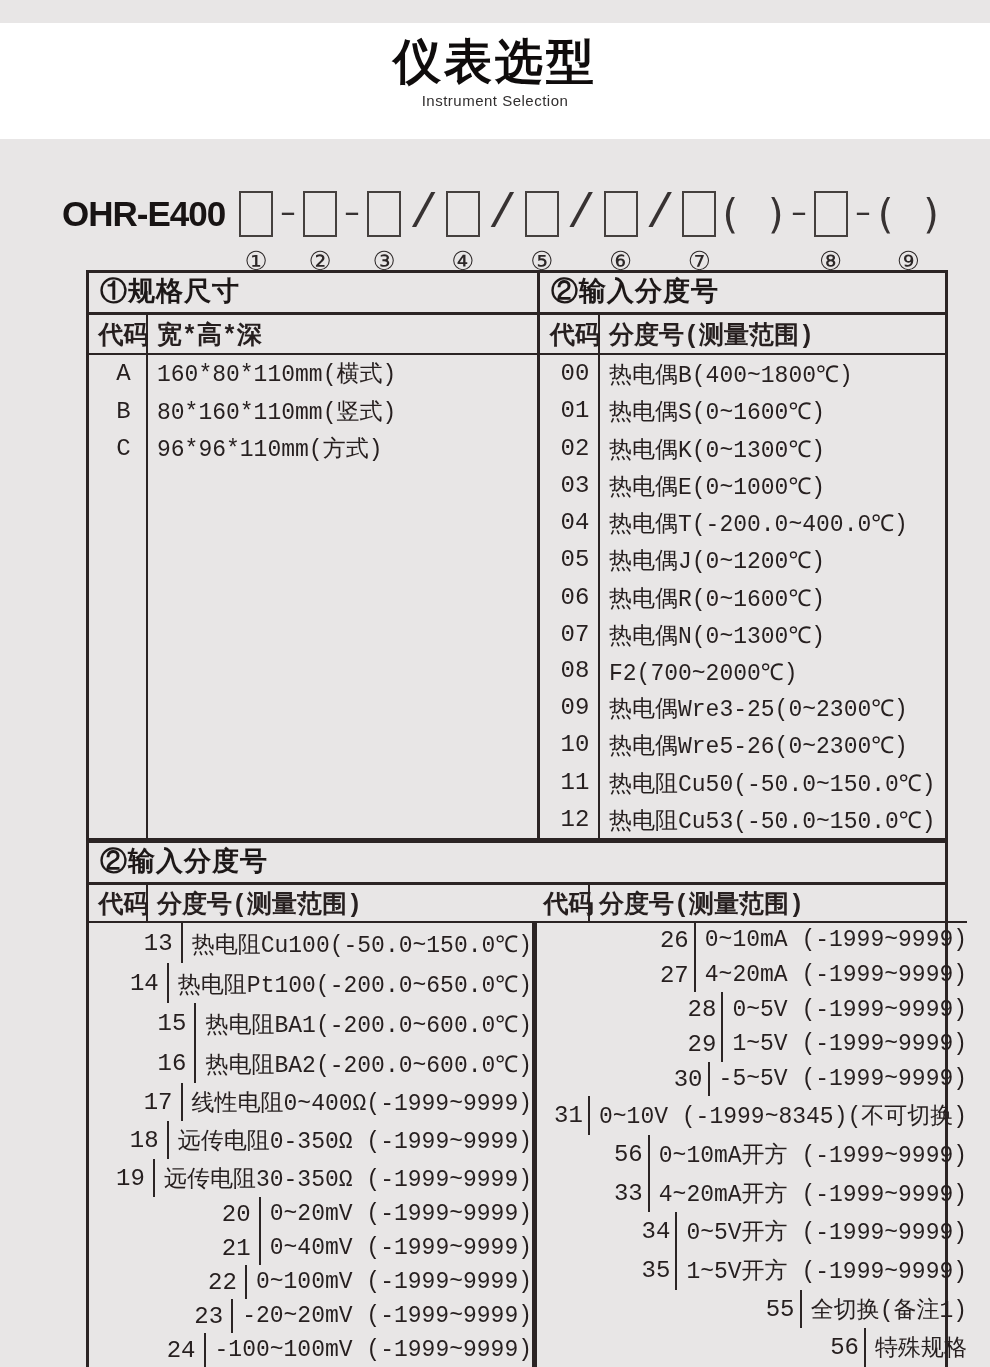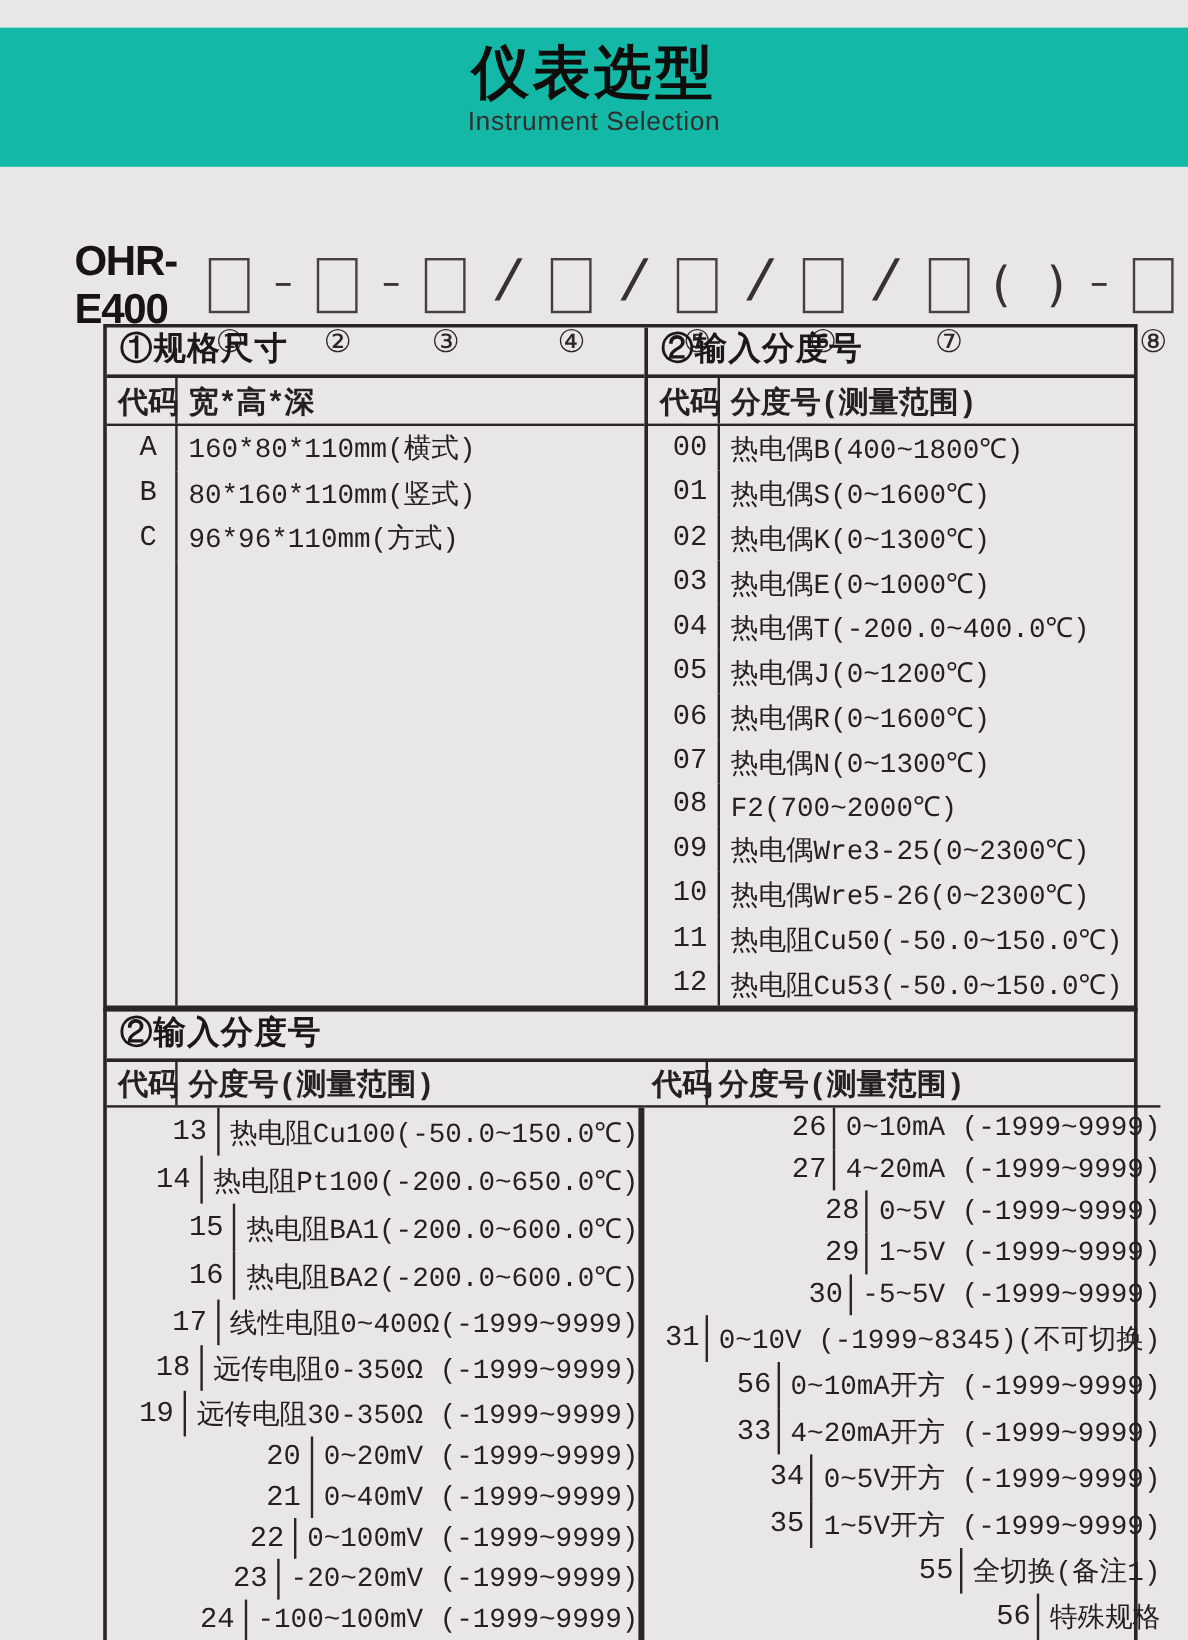--- a/index.html
+++ b/index.html
@@ -15,7 +15,7 @@
   
   .title-band {
     position:absolute; left:0; top:23px; width:990px; height:116px;
-    background:#14b8a6; text-align:center;
+    background:#ffffff; text-align:center;
   }
   .title-band h1 {
     padding-top:10px;

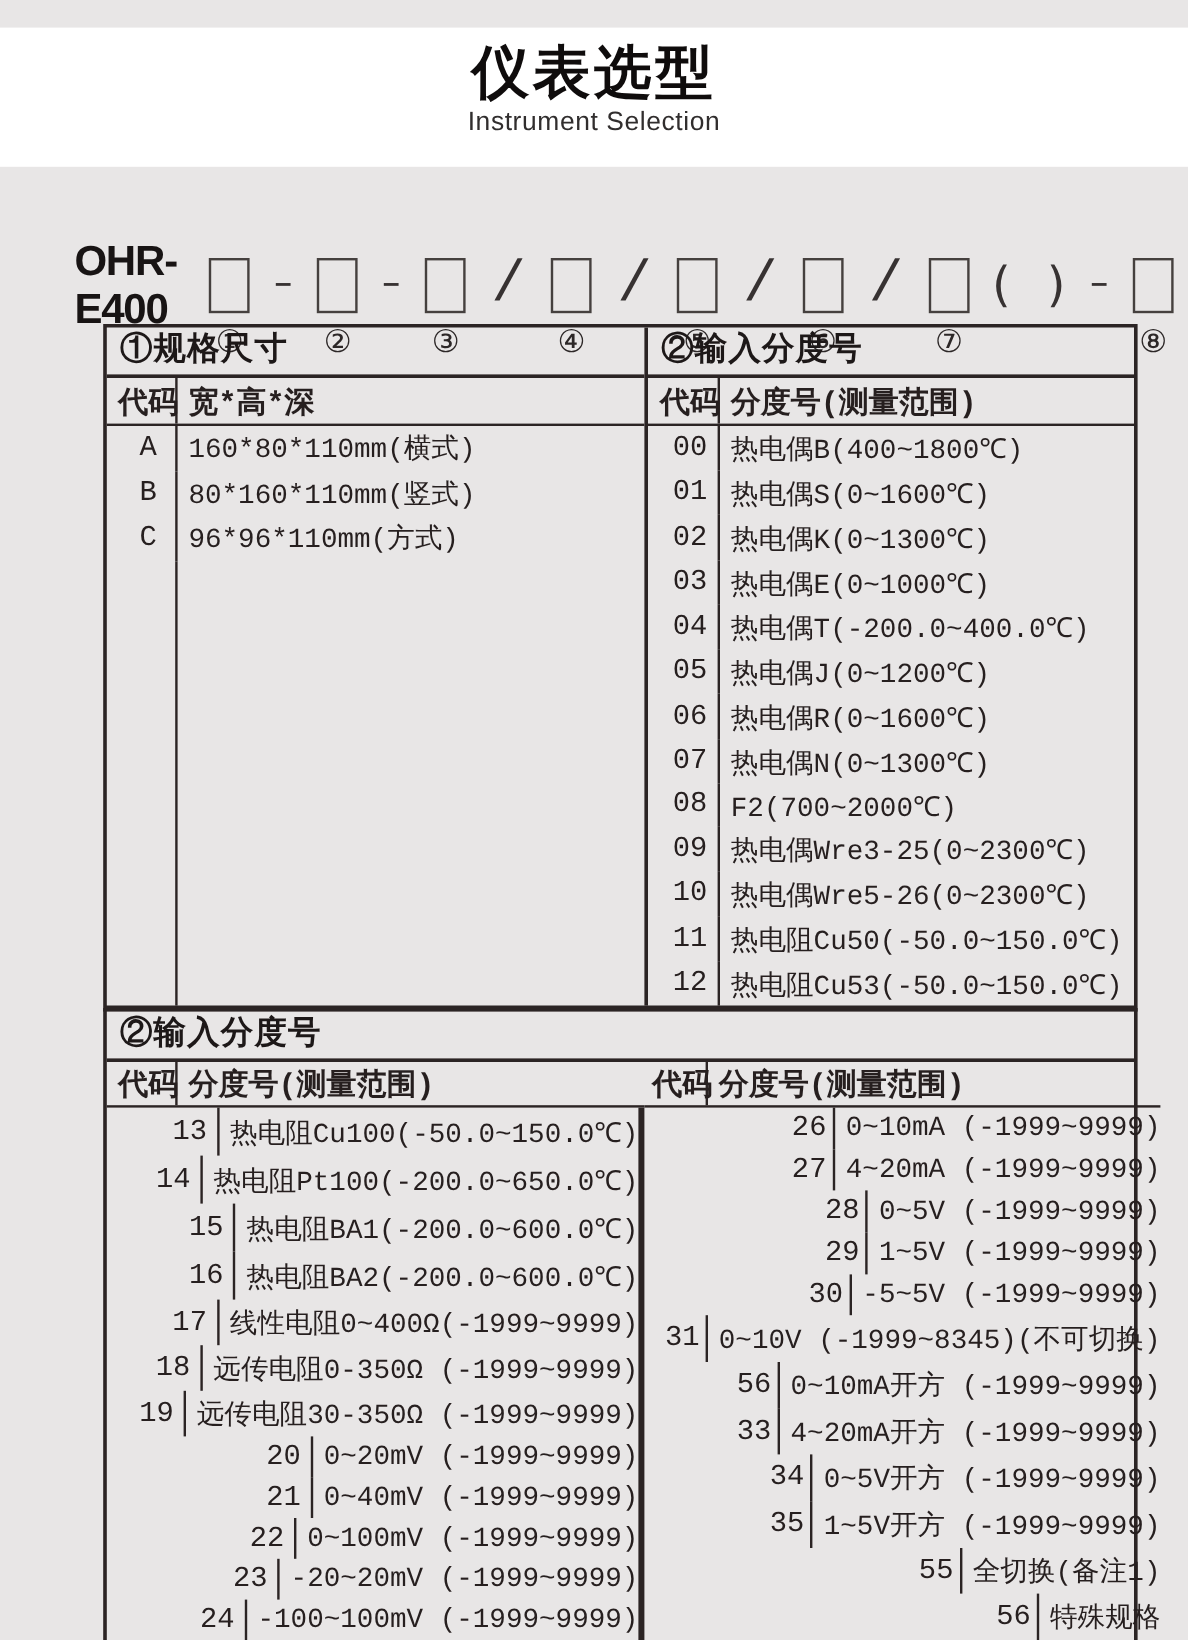--- a/index.html
+++ b/index.html
@@ -25,7 +25,7 @@
   }
   .title-band .subtitle {
     font-family:"Liberation Sans","DejaVu Sans",sans-serif;
-    font-size:22px; line-height:24px; color:#312e2e; letter-spacing:0.5px;
+    font-size:15px; line-height:24px; color:#312e2e; letter-spacing:0.5px;
   }
 
   

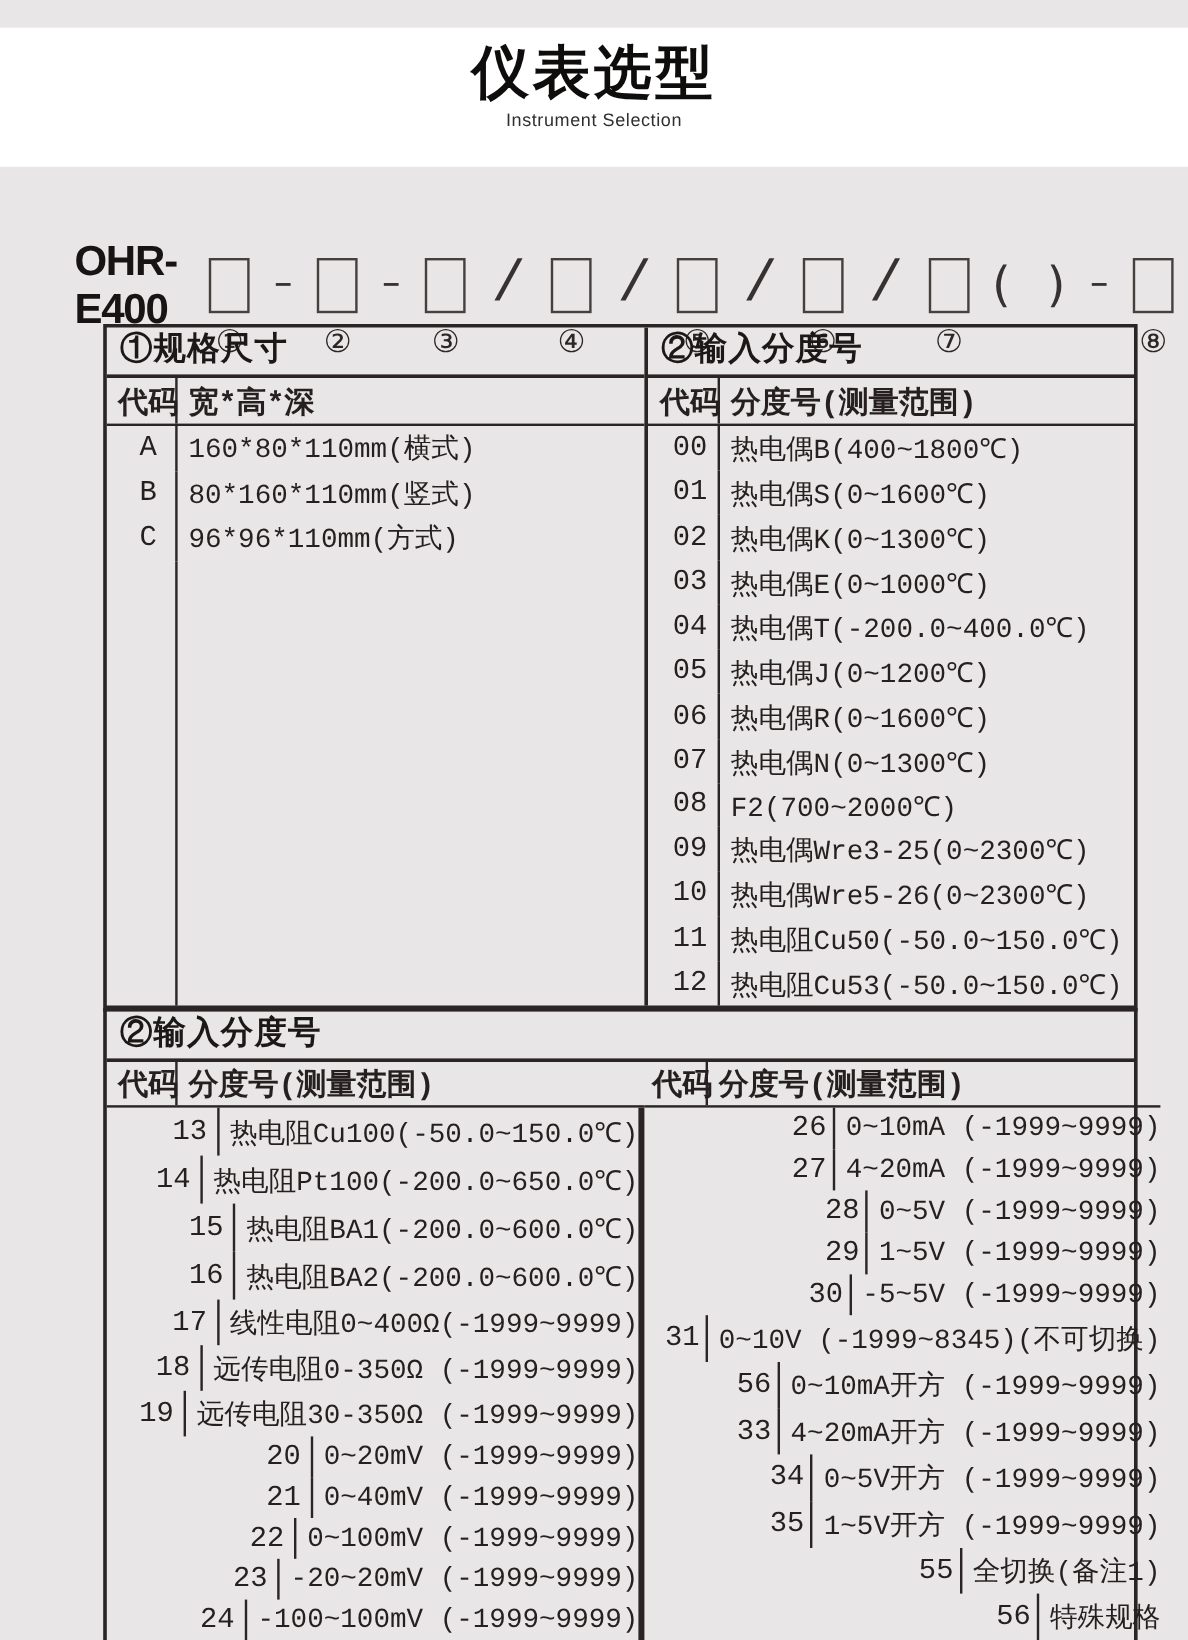--- a/index.html
+++ b/index.html
@@ -30,8 +30,8 @@
 
   
   .model-line {
-    position:absolute; left:62px; top:188px; width:880px; height:100px;
-    display:flex; align-items:center; gap:19px;
+    position:absolute; left:62px; top:164px; width:880px; height:100px;
+    display:flex; align-items:center; gap:6px;
   }
   .model-prefix {
     font-family:"Liberation Sans","DejaVu Sans",sans-serif;

